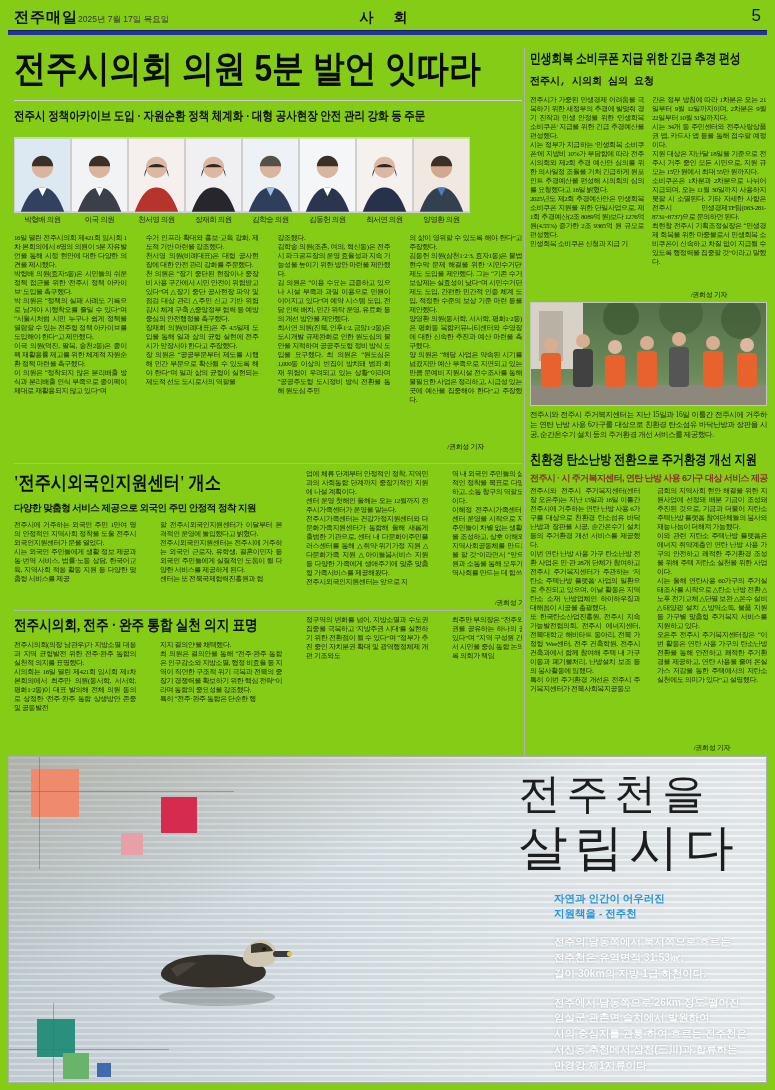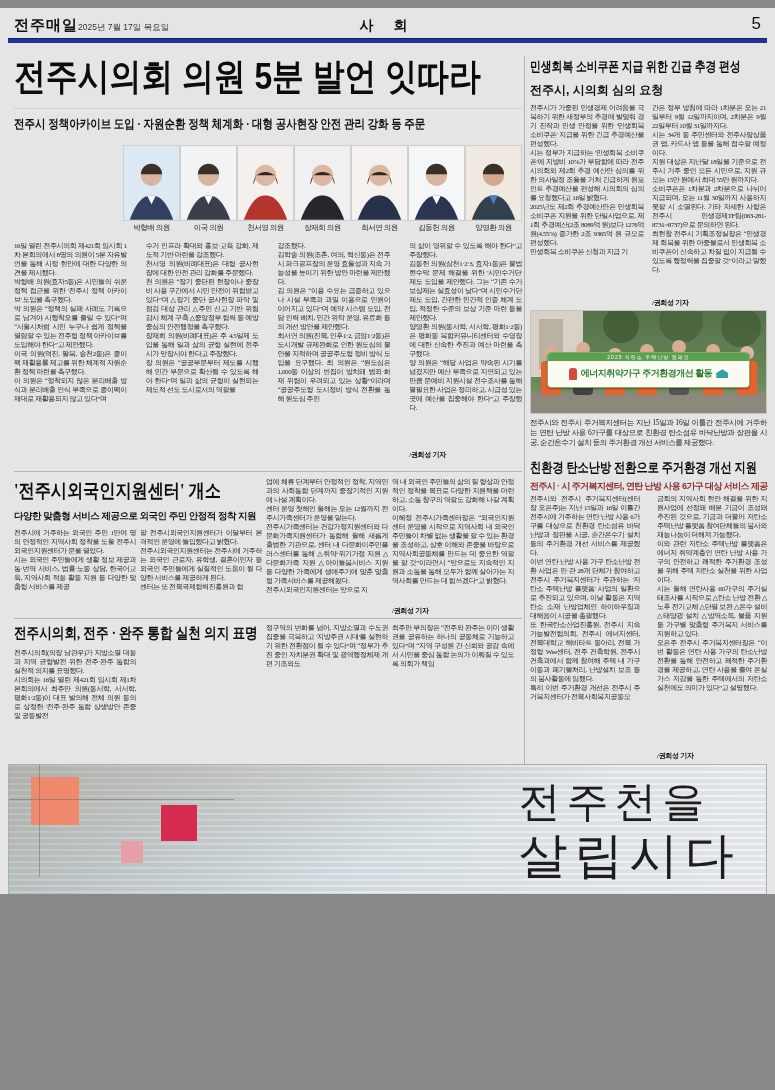--- a/index.html
+++ b/index.html
@@ -8,7 +8,7 @@
   }
   *{margin:0;padding:0;box-sizing:border-box;}
   html,body{background:#888;}
-  #page{position:relative;width:775px;height:886px;background:#e5e5e5;margin:8px auto;
+  #page{position:relative;width:775px;height:1090px;background:#84cc16;margin:0 auto;
          font-family:var(--sans);color:#111;overflow:hidden;}
   
   #masthead{position:absolute;left:14px;top:6px;width:747px;height:24px;}

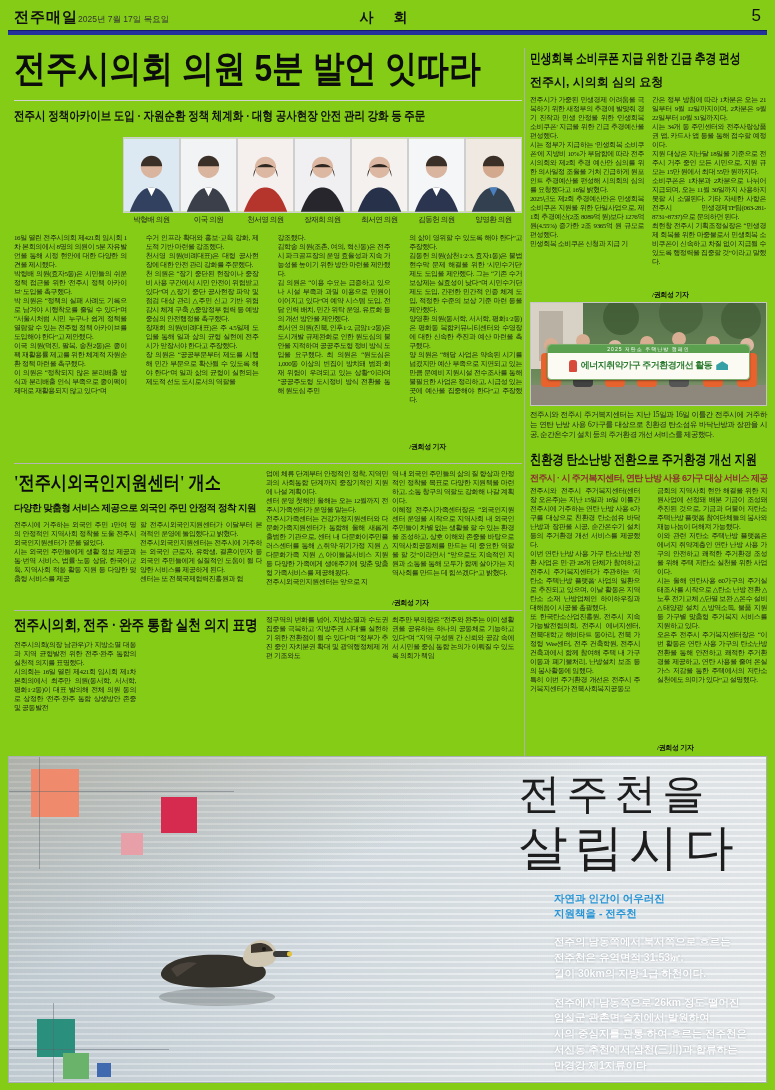--- a/index.html
+++ b/index.html
@@ -54,7 +54,7 @@
   .rc{position:absolute;left:530px;width:237px;}
   #coupon-head{top:50px;font-size:13.5px;transform-origin:0 50%;}
   #coupon-head .squeeze{transform:scaleX(0.80);}
-  #coupon-sub{top:74px;font-size:12px;font-weight:800;}
+  #coupon-sub{top:74px;font-size:10px;font-weight:800;font-family:Liberation Mono, monospace;}
   #coupon-body{top:96px;height:204px;display:flex;gap:8px;}
   #coupon-body .colwrap{width:114px;}
   #group-photo{top:302px;height:104px;border:1px solid #c5c5c5;overflow:hidden;}

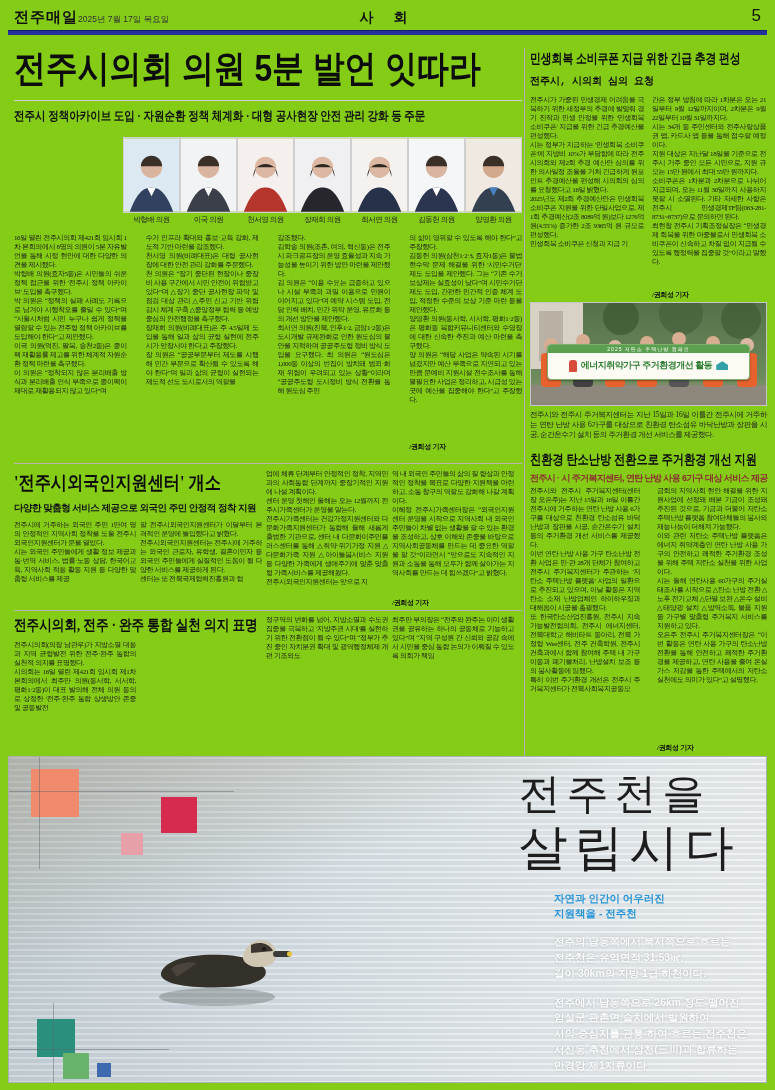--- a/index.html
+++ b/index.html
@@ -31,7 +31,7 @@
   #main-headline{font-size:37px;line-height:1.15;transform:scaleX(0.86);}
   #main-subrule{margin-top:9px;border-top:1px solid #d2d2d2;}
   #main-subhead{margin-top:7px;font-family:var(--serif);font-weight:700;font-size:12.5px;transform:scaleX(0.84);}
-  #photo-strip{margin-top:12px;display:flex;justify-content:flex-end;}
+  #photo-strip{margin-top:12px;display:flex;justify-content:flex-start;}
   .portrait-cell{width:57px;}
   .portrait{width:57px;height:76px;border:1px solid #cfcfcf;display:block;}
   .portrait-name{margin-top:2px;font-size:7.5px;text-align:center;color:#222;letter-spacing:-0.5px;}

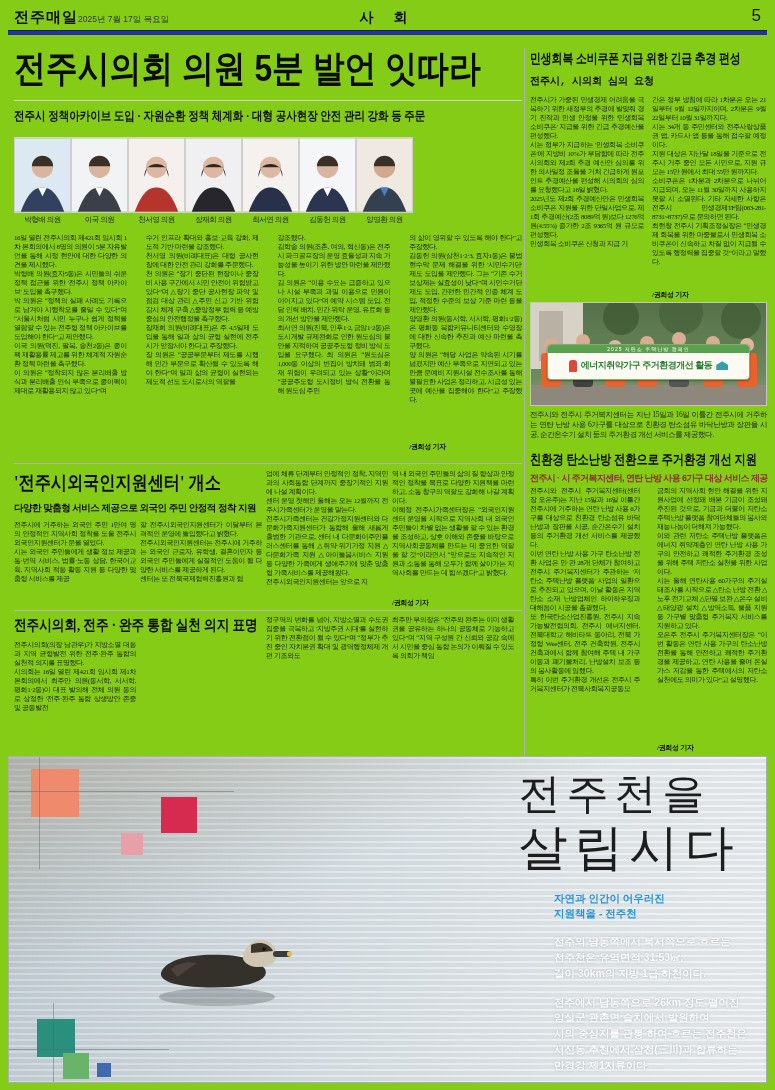--- a/index.html
+++ b/index.html
@@ -150,6 +150,16 @@
       </div>
       <div class="portrait-cell">
         <svg class="portrait" viewBox="0 0 57 76">
+          <rect width="57" height="76" fill="#eef2f6"></rect>
+          <circle cx="28.5" cy="30" r="11" fill="#d9b49e"></circle>
+          <path d="M17.5,29 a11,11 0 0 1 22,0 z" fill="#56504a"></path>
+          <path d="M6,76 C14,55 21,51 28.5,51 C36,51 43,55 51,76 Z" fill="#2f3e5c"></path>
+          <path d="M24,51 L28.5,60 L33,51 Z" fill="#9cc4e4"></path>
+        </svg>
+        <div class="portrait-name">김학송 의원</div>
+      </div>
+      <div class="portrait-cell">
+        <svg class="portrait" viewBox="0 0 57 76">
           <rect width="57" height="76" fill="#f4f1ef"></rect>
           <circle cx="28.5" cy="30" r="11" fill="#dcb8a2"></circle>
           <path d="M16,40 C15,22 42,22 41,40 L38,30 L19,30 Z" fill="#2e2620"></path>

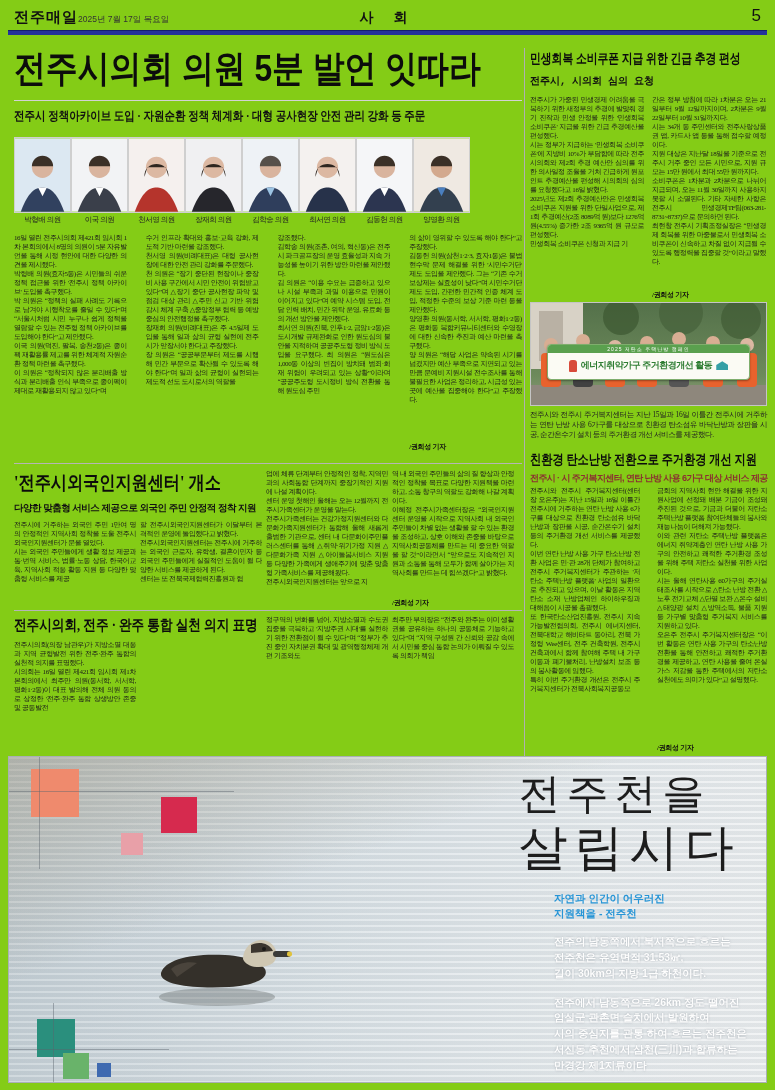--- a/index.html
+++ b/index.html
@@ -160,15 +160,6 @@
       </div>
       <div class="portrait-cell">
         <svg class="portrait" viewBox="0 0 57 76">
-          <rect width="57" height="76" fill="#f4f1ef"></rect>
-          <circle cx="28.5" cy="30" r="11" fill="#dcb8a2"></circle>
-          <path d="M16,40 C15,22 42,22 41,40 L38,30 L19,30 Z" fill="#2e2620"></path>
-          <path d="M6,76 C14,55 21,51 28.5,51 C36,51 43,55 51,76 Z" fill="#27324a"></path>
-        </svg>
-        <div class="portrait-name">최서연 의원</div>
-      </div>
-      <div class="portrait-cell">
-        <svg class="portrait" viewBox="0 0 57 76">
           <rect width="57" height="76" fill="#f5f6f8"></rect>
           <circle cx="28.5" cy="30" r="11" fill="#d9b49e"></circle>
           <path d="M17.5,29 a11,11 0 0 1 22,0 z" fill="#3b3027"></path>
@@ -176,6 +167,15 @@
           <path d="M24,51 L28.5,60 L33,51 Z" fill="#fff"></path>
         </svg>
         <div class="portrait-name">김동헌 의원</div>
+      </div>
+      <div class="portrait-cell">
+        <svg class="portrait" viewBox="0 0 57 76">
+          <rect width="57" height="76" fill="#f4f1ef"></rect>
+          <circle cx="28.5" cy="30" r="11" fill="#dcb8a2"></circle>
+          <path d="M16,40 C15,22 42,22 41,40 L38,30 L19,30 Z" fill="#2e2620"></path>
+          <path d="M6,76 C14,55 21,51 28.5,51 C36,51 43,55 51,76 Z" fill="#27324a"></path>
+        </svg>
+        <div class="portrait-name">최서연 의원</div>
       </div>
       <div class="portrait-cell">
         <svg class="portrait" viewBox="0 0 57 76">

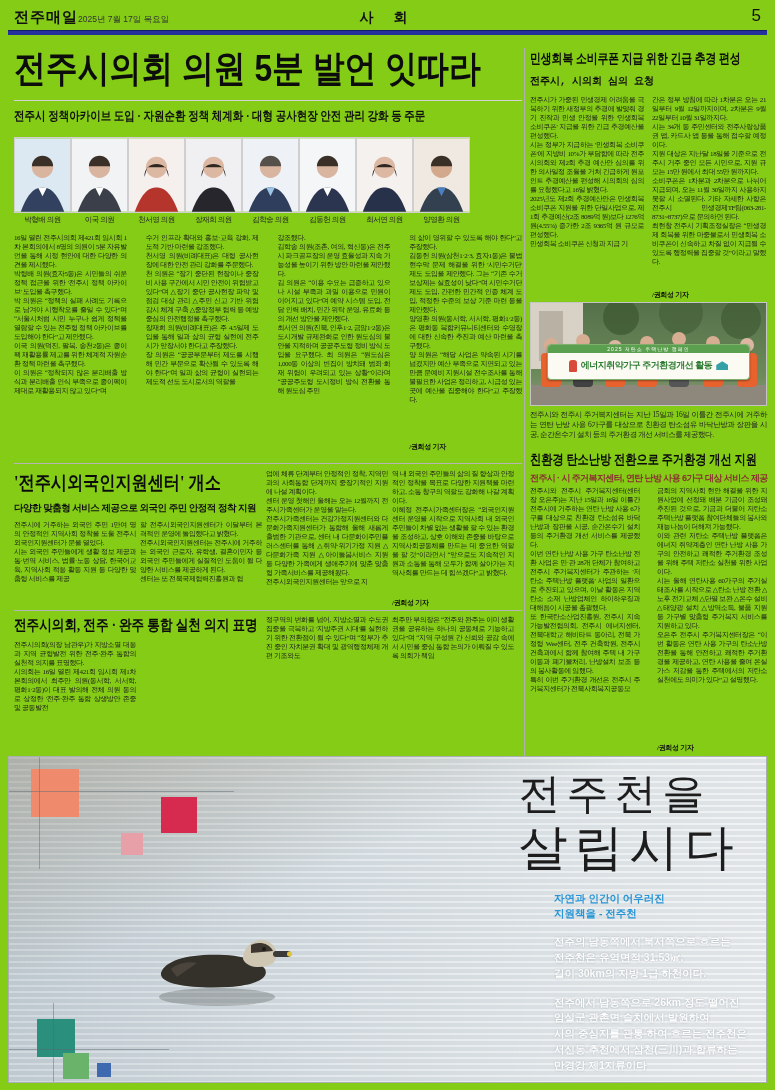--- a/index.html
+++ b/index.html
@@ -24,7 +24,7 @@
            text-align:justify;white-space:pre-line;color:#1a1a1a;overflow:hidden;}
   .colwrap{display:flex;flex-direction:column;overflow:hidden;}
   .coltext{flex:1 1 auto;overflow:hidden;}
-  .byline{flex:0 0 auto;text-align:left;font-family:var(--serif);font-size:7px;font-weight:700;letter-spacing:-0.3px;padding-top:1px;}
+  .byline{flex:0 0 auto;text-align:center;font-family:var(--serif);font-size:7px;font-weight:400;letter-spacing:-0.3px;padding-top:1px;}
   .hrule{position:absolute;left:14px;width:508px;border-top:1px solid #b5b5b5;}
   
   #main-art{position:absolute;left:14px;top:48px;width:508px;}

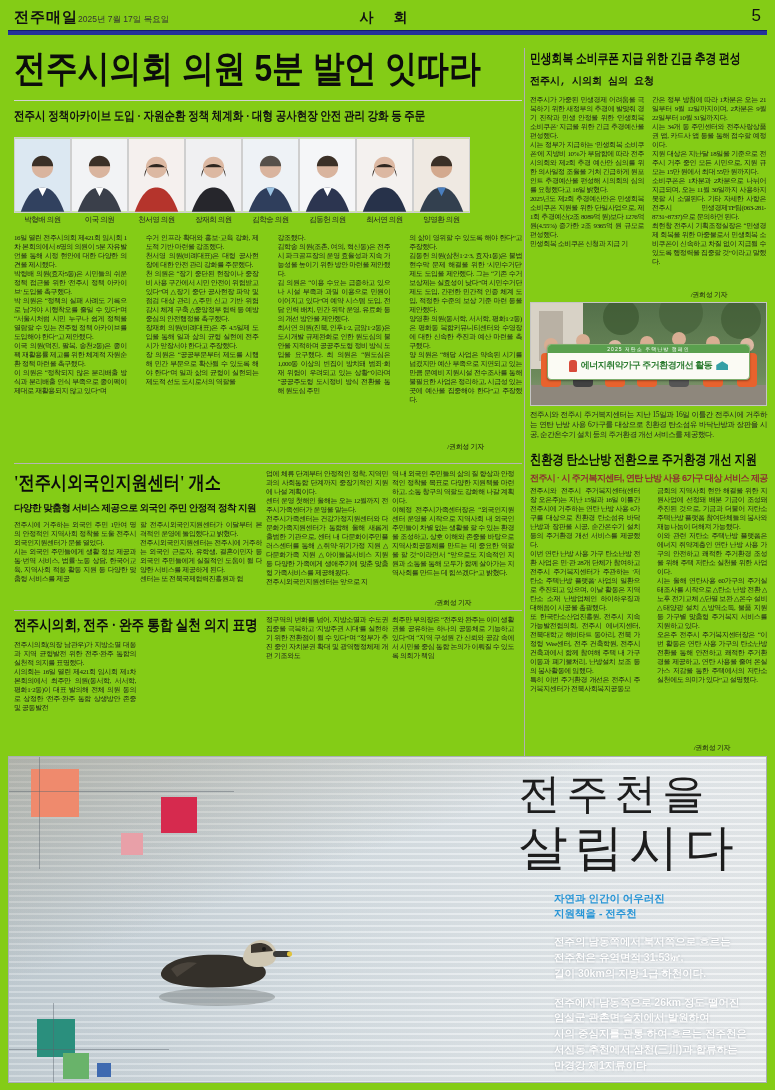--- a/index.html
+++ b/index.html
@@ -317,14 +317,6 @@
           </g>
       </g>
     </svg>
-    <div id="banner-overlay">
-      <div id="banner-top">2025 저탄소 주택난방 캠페인</div>
-      <div id="banner-mainrow">
-        <span class="banner-mascot"></span>
-        <span id="banner-main">에너지취약가구 주거환경개선 활동</span>
-        <span class="banner-house"></span>
-      </div>
-    </div>
   </div>
   <div id="photo-caption" class="rc">전주시와 전주시 주거복지센터는 지난 15일과 16일 이틀간 전주시에 거주하는 연탄 난방 사용 6가구를 대상으로 친환경 탄소섬유 바닥난방과 장판을 시공, 순간온수기 설치 등의 주거환경 개선 서비스를 제공했다.</div>
 

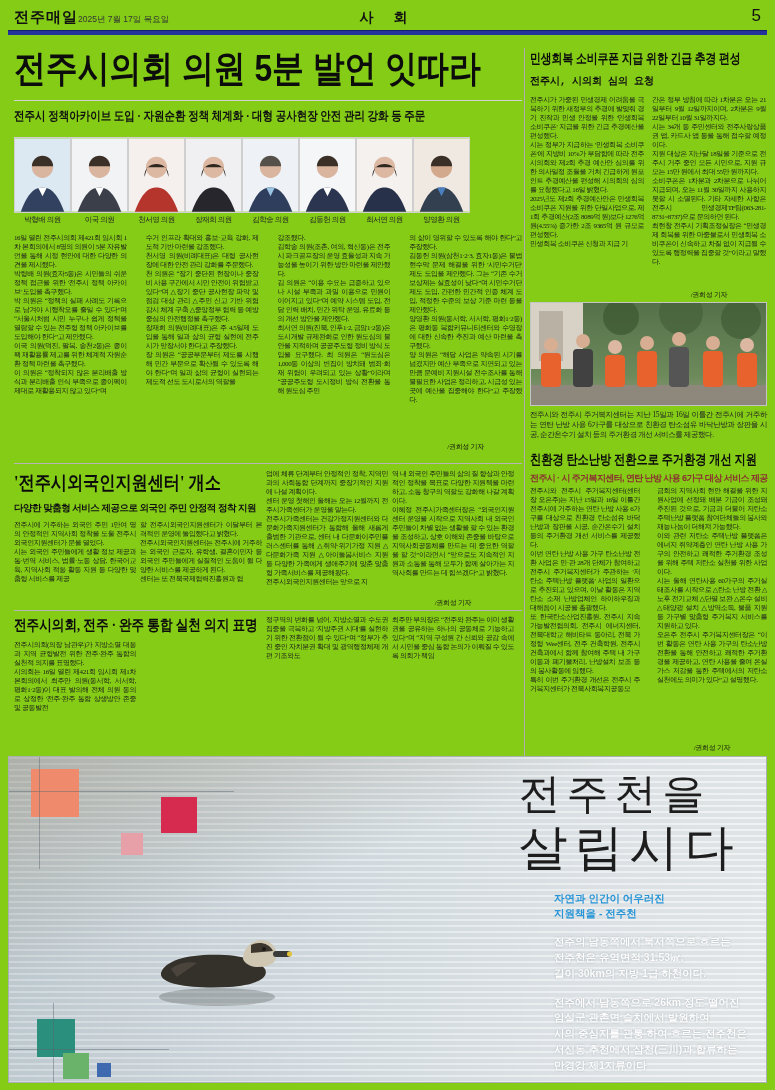--- a/index.html
+++ b/index.html
@@ -39,7 +39,7 @@
   #main-body .col{width:122px;}
   
   .grid-article{position:absolute;left:14px;width:508px;display:grid;
-                grid-template-columns:repeat(4,122px);column-gap:4px;grid-template-rows:auto 1fr;overflow:hidden;}
+                grid-template-columns:repeat(4,122px);column-gap:24px;grid-template-rows:auto 1fr;overflow:hidden;}
   .ga-head{grid-column:1/3;grid-row:1;padding-bottom:6px;}
   .ga-c1{grid-column:1;grid-row:2;} .ga-c2{grid-column:2;grid-row:2;}
   .ga-c3{grid-column:3;grid-row:1/3;} .ga-c4{grid-column:4;grid-row:1/3;}

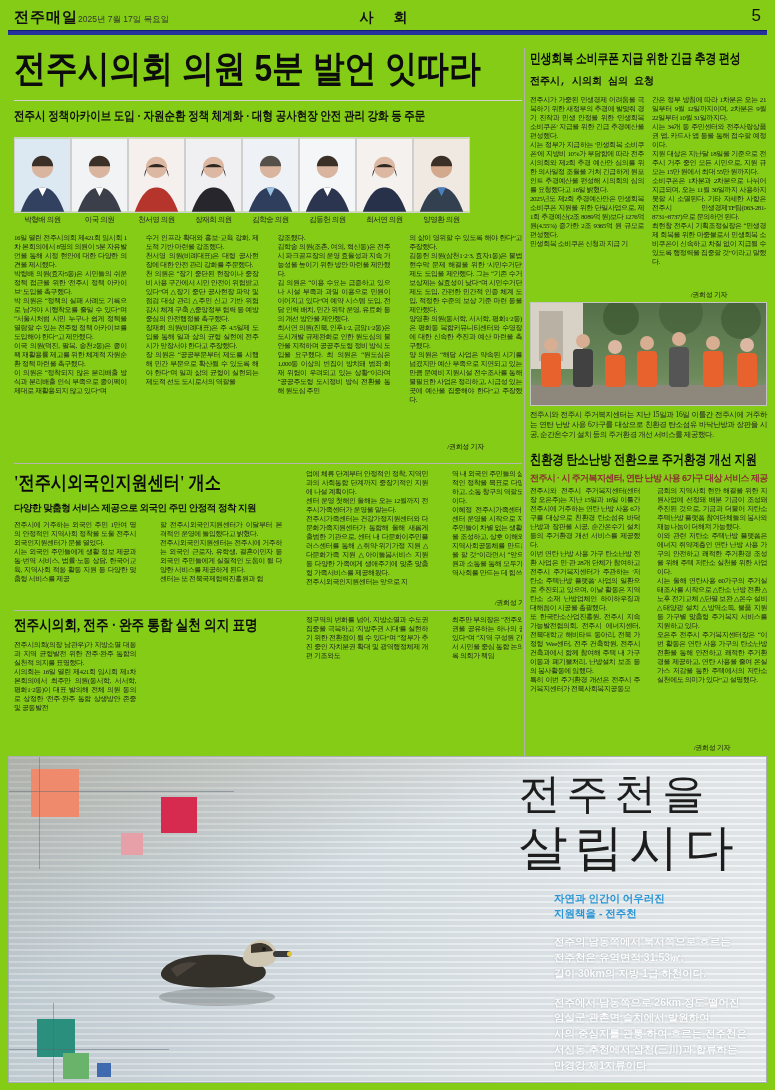--- a/index.html
+++ b/index.html
@@ -245,6 +245,9 @@
     </div>
     <div class="ga-c1 bodycol">전주시의회(의장 남관우)가 지방소멸 대응과 지역 균형발전 위한 전주·완주 통합의 실천적 의지를 표명했다.
 시의회는 16일 열린 제421회 임시회 제1차 본회의에서 최주만 의원(동서학, 서서학, 평화1·2동)이 대표 발의해 전체 의원 동의로 상정한 '전주·완주 통합 상생방안 존중 및 공동발전</div>
+    <div class="ga-c2 bodycol">지지 결의안'을 채택했다.
+최 의원은 결의안을 통해 “전주·완주 통합은 인구감소와 지방소멸, 행정 비효율 등 지역이 직면한 구조적 위기 극복과 전북의 중장기 경쟁력을 확보하기 위한 핵심 전략”이라며 통합의 중요성을 강조했다.
+특히 “전주·완주 통합은 단순한 행</div>
     <div class="ga-c3 bodycol">정구역의 변화를 넘어, 지방소멸과 수도권 집중을 극복하고 '지방주권 시대'를 실현하기 위한 전환점이 될 수 있다”며 “정부가 추진 중인 자치분권 확대 및 광역행정체제 개편 기조와도</div>
     <div class="ga-c4 bodycol">최주만 부의장은 “전주와 완주는 이미 생활권을 공유하는 하나의 공동체로 기능하고 있다”며 “지역 구성원 간 신뢰와 공감 속에서 시민을 중심 통합 논의가 이뤄질 수 있도록 의회가 책임</div>
   </div>

